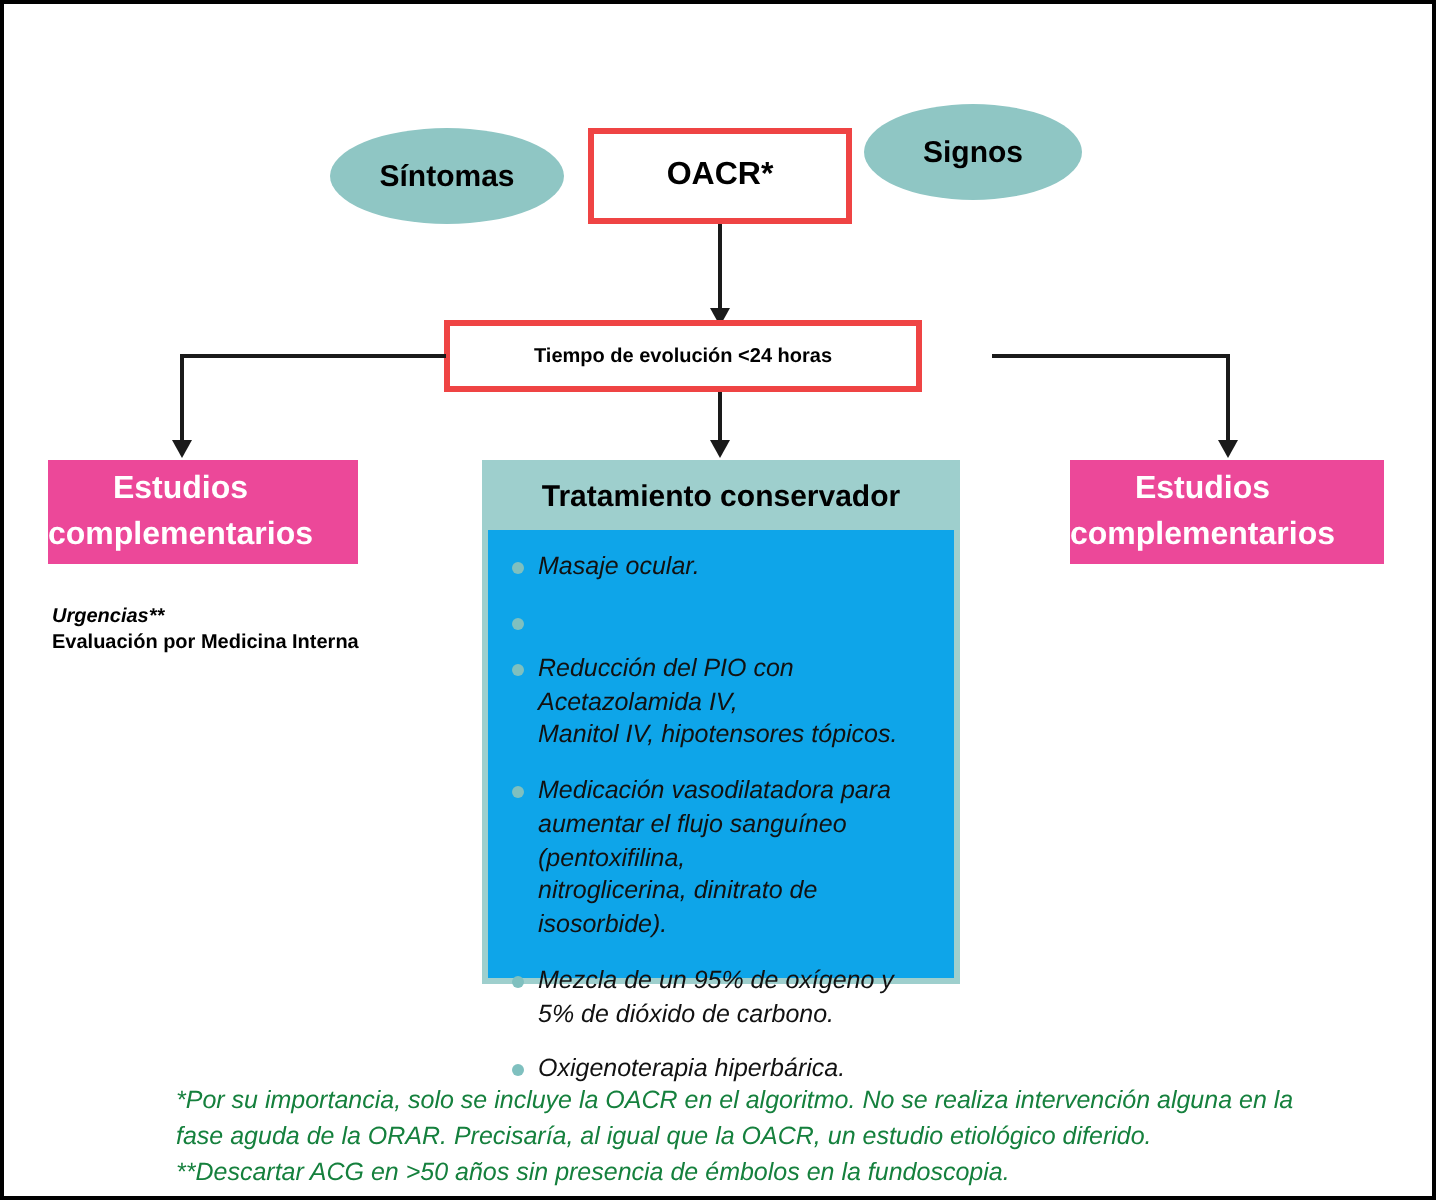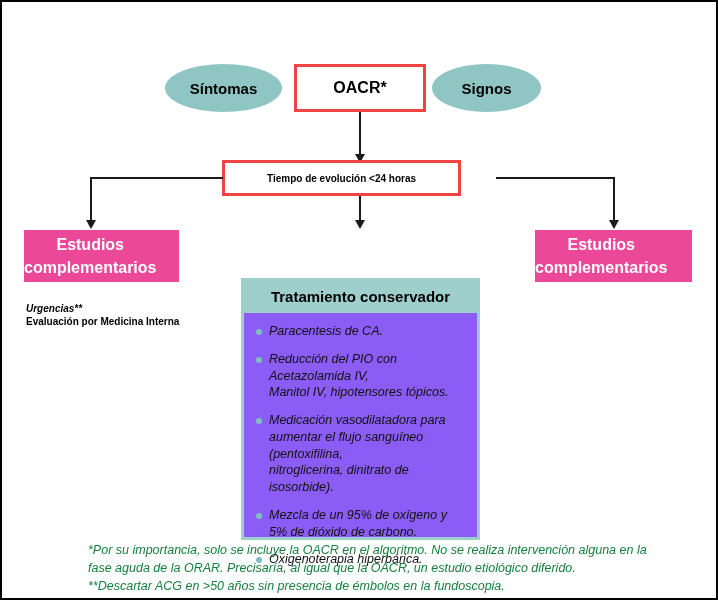--- a/index.html
+++ b/index.html
@@ -124,7 +124,7 @@
     <span>OACR*</span>
   </div>
 
-  <div class="abs ellipse" style="left:430px;top:62px;width:109px;height:48px;">
+  <div class="abs ellipse" style="left:430px;top:50px;width:109px;height:48px;">
     <span>Signos</span>
   </div>
 

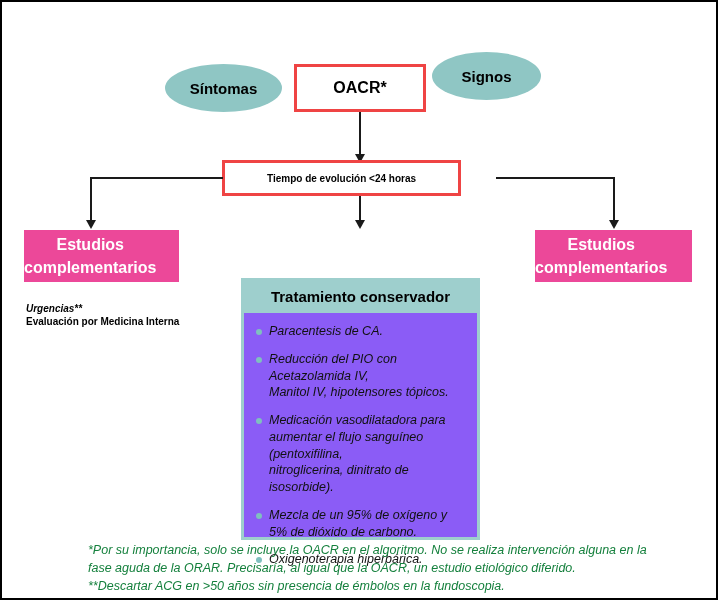--- a/index.html
+++ b/index.html
@@ -47,8 +47,7 @@
   
   .panel{
     border:3px solid #9ecfcd;
-    background:#8b5cf6;
-    margin-top:48px;
+    background:#0ea5e9;
   }
   .panel-head{
     background:#9ecfcd;

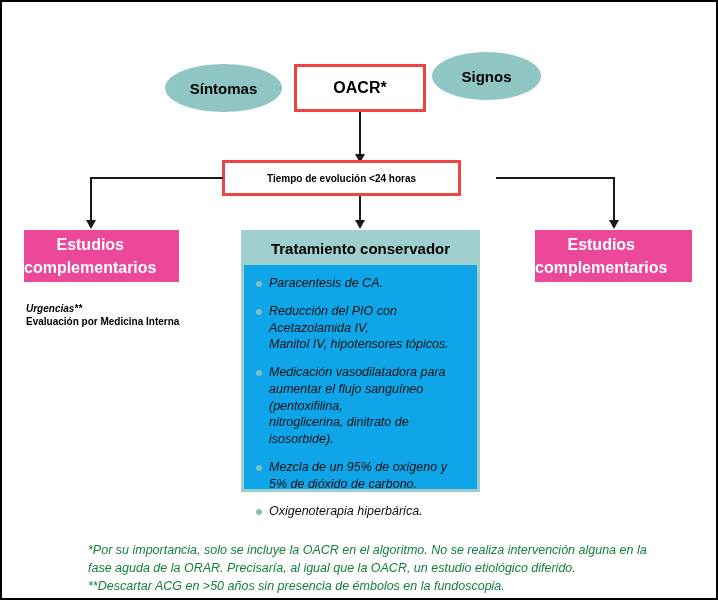--- a/index.html
+++ b/index.html
@@ -161,6 +161,10 @@
     <div class="panel-head">Tratamiento conservador</div>
     <div class="panel-body">
 
+      <div class="bullet-row">
+        <span class="dot"></span>
+        <span class="bullet-text">Masaje ocular.</span>
+      </div>
 
       <div class="bullet-row">
         <span class="dot"></span>

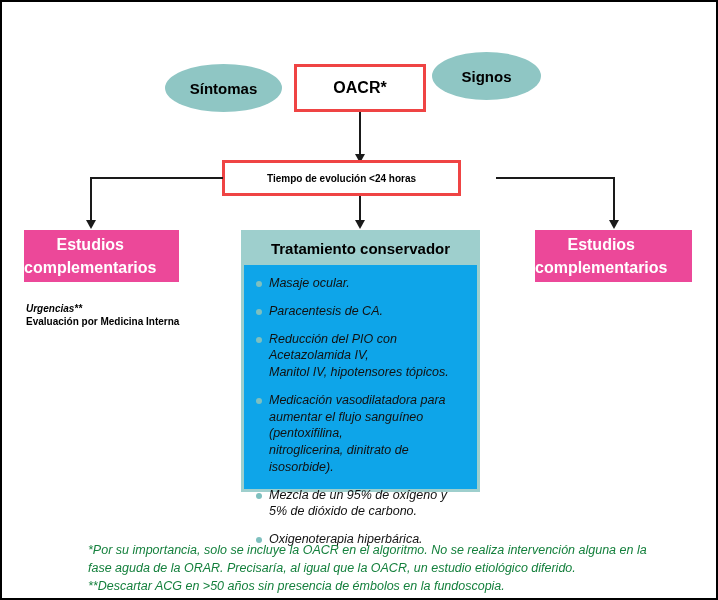--- a/index.html
+++ b/index.html
@@ -168,7 +168,6 @@
 
       <div class="bullet-row">
         <span class="dot"></span>
-        <span class="bullet-text">Paracentesis de CA.</span>
       </div>
 
       <div class="bullet-row">

